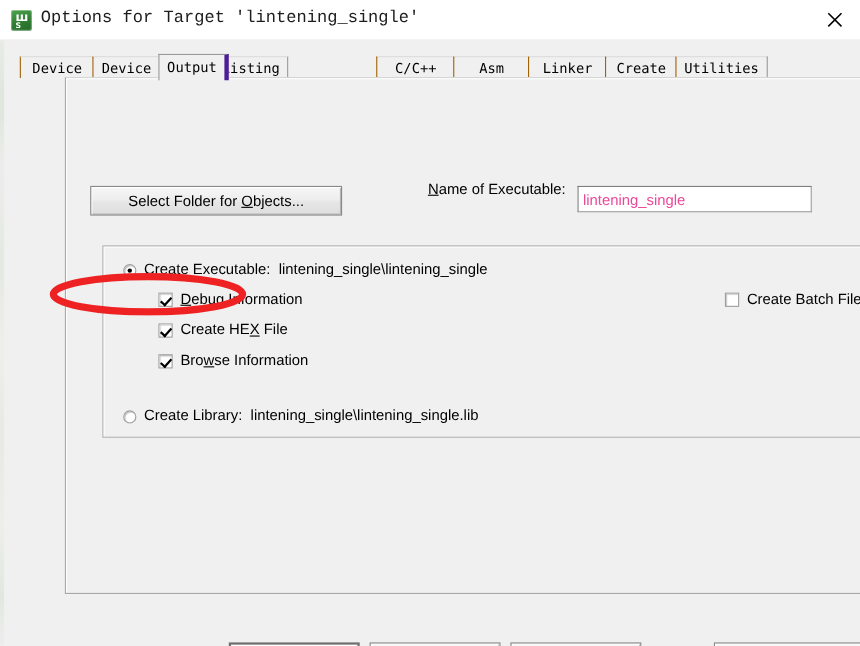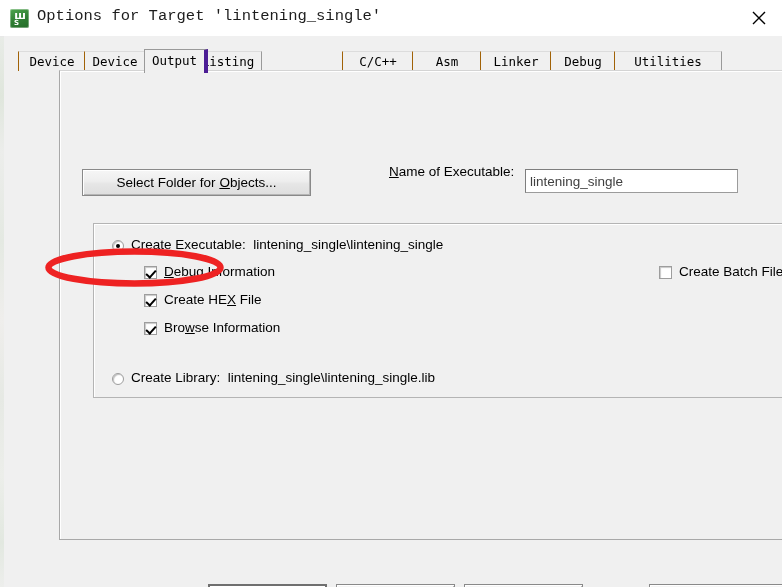--- a/index.html
+++ b/index.html
@@ -309,7 +309,7 @@
       <div class="tab" style="left:324px; width:72px;">C/C++</div>
       <div class="tab" style="left:394px; width:70px;text-align:center;">Asm</div>
       <div class="tab" style="left:462px; width:72px;">Linker</div>
-      <div class="tab" style="left:532px; width:66px;">Debug</div>
+      <div class="tab" style="left:532px; width:66px;">Create</div>
       <div class="tab" style="left:596px; width:108px;">Utilities</div>
     </div>
 

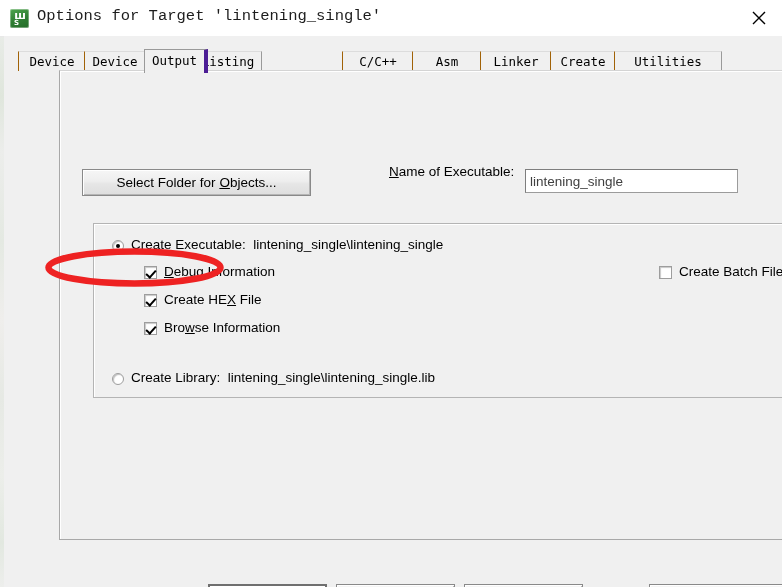--- a/index.html
+++ b/index.html
@@ -310,7 +310,7 @@
       <div class="tab" style="left:394px; width:70px;text-align:center;">Asm</div>
       <div class="tab" style="left:462px; width:72px;">Linker</div>
       <div class="tab" style="left:532px; width:66px;">Create</div>
-      <div class="tab" style="left:596px; width:108px;">Utilities</div>
+      <div class="tab" style="left:596px; width:84px;">Utilities</div>
     </div>
 
     <div id="tabpage">

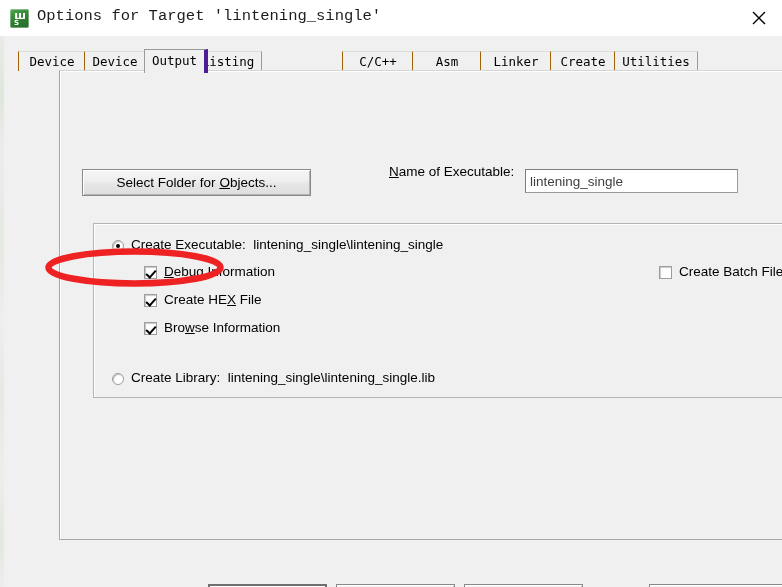--- a/index.html
+++ b/index.html
@@ -184,7 +184,7 @@
     padding: 0 16px 0 4px;
     font-family: "Liberation Sans", sans-serif;
     font-size: 13.5px;
-    color: #404040;
+    color: #ec4899;
     line-height: 22px;
     outline: none;
   }

